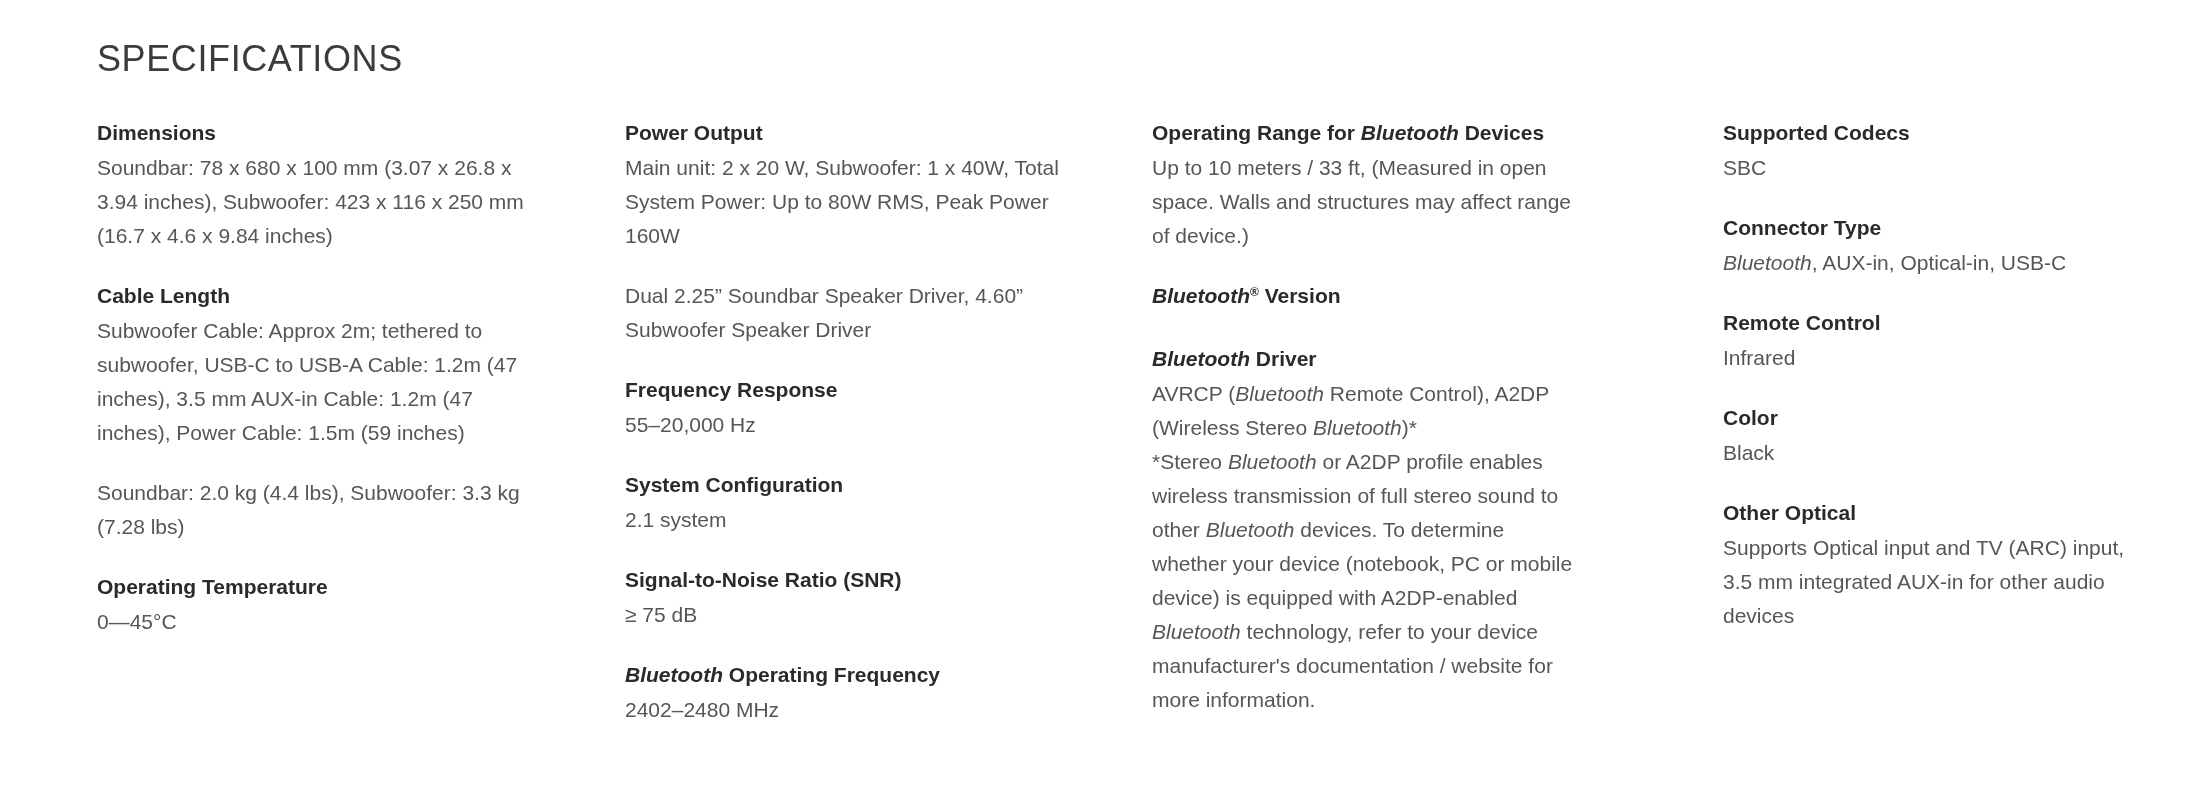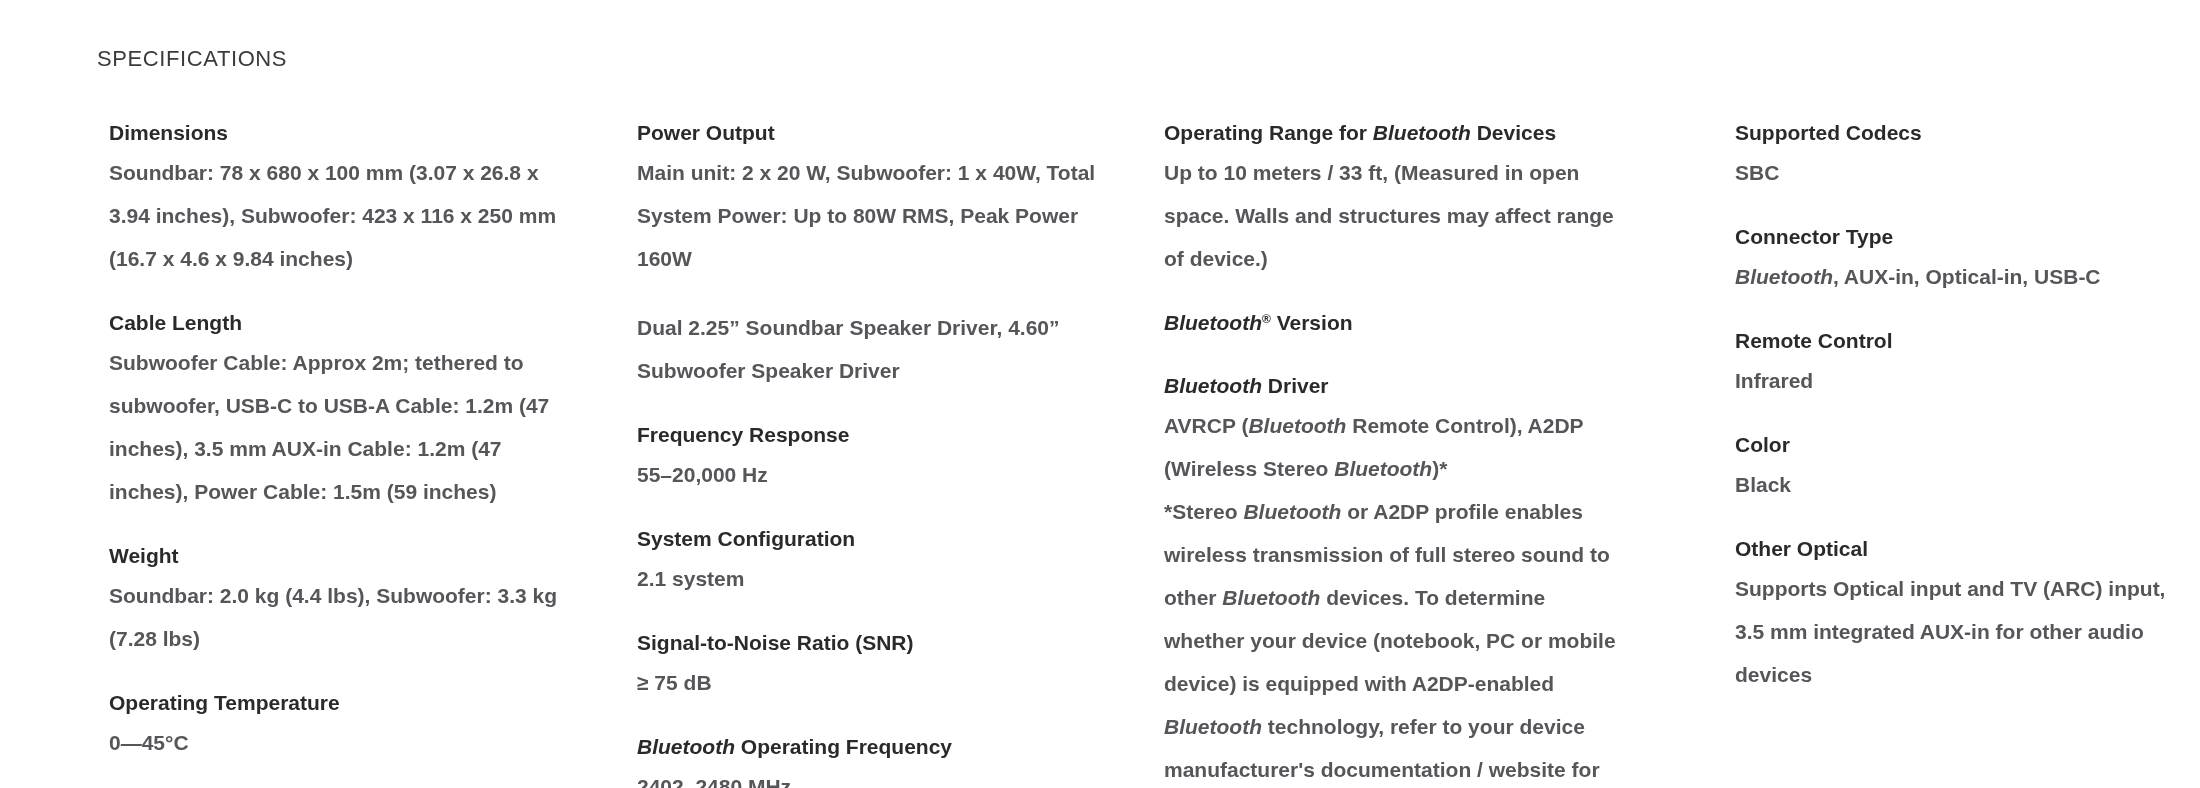--- a/index.html
+++ b/index.html
@@ -18,7 +18,7 @@
   .page{padding:40px 0 0 97px;}
   .page-title{
     margin:0;
-    font-size:22px;line-height:38px;font-weight:400;
+    font-size:36px;line-height:38px;font-weight:400;
     letter-spacing:0.6px;color:var(--c-title);
   }
   .columns{display:flex;margin-top:38px;align-items:flex-start;}

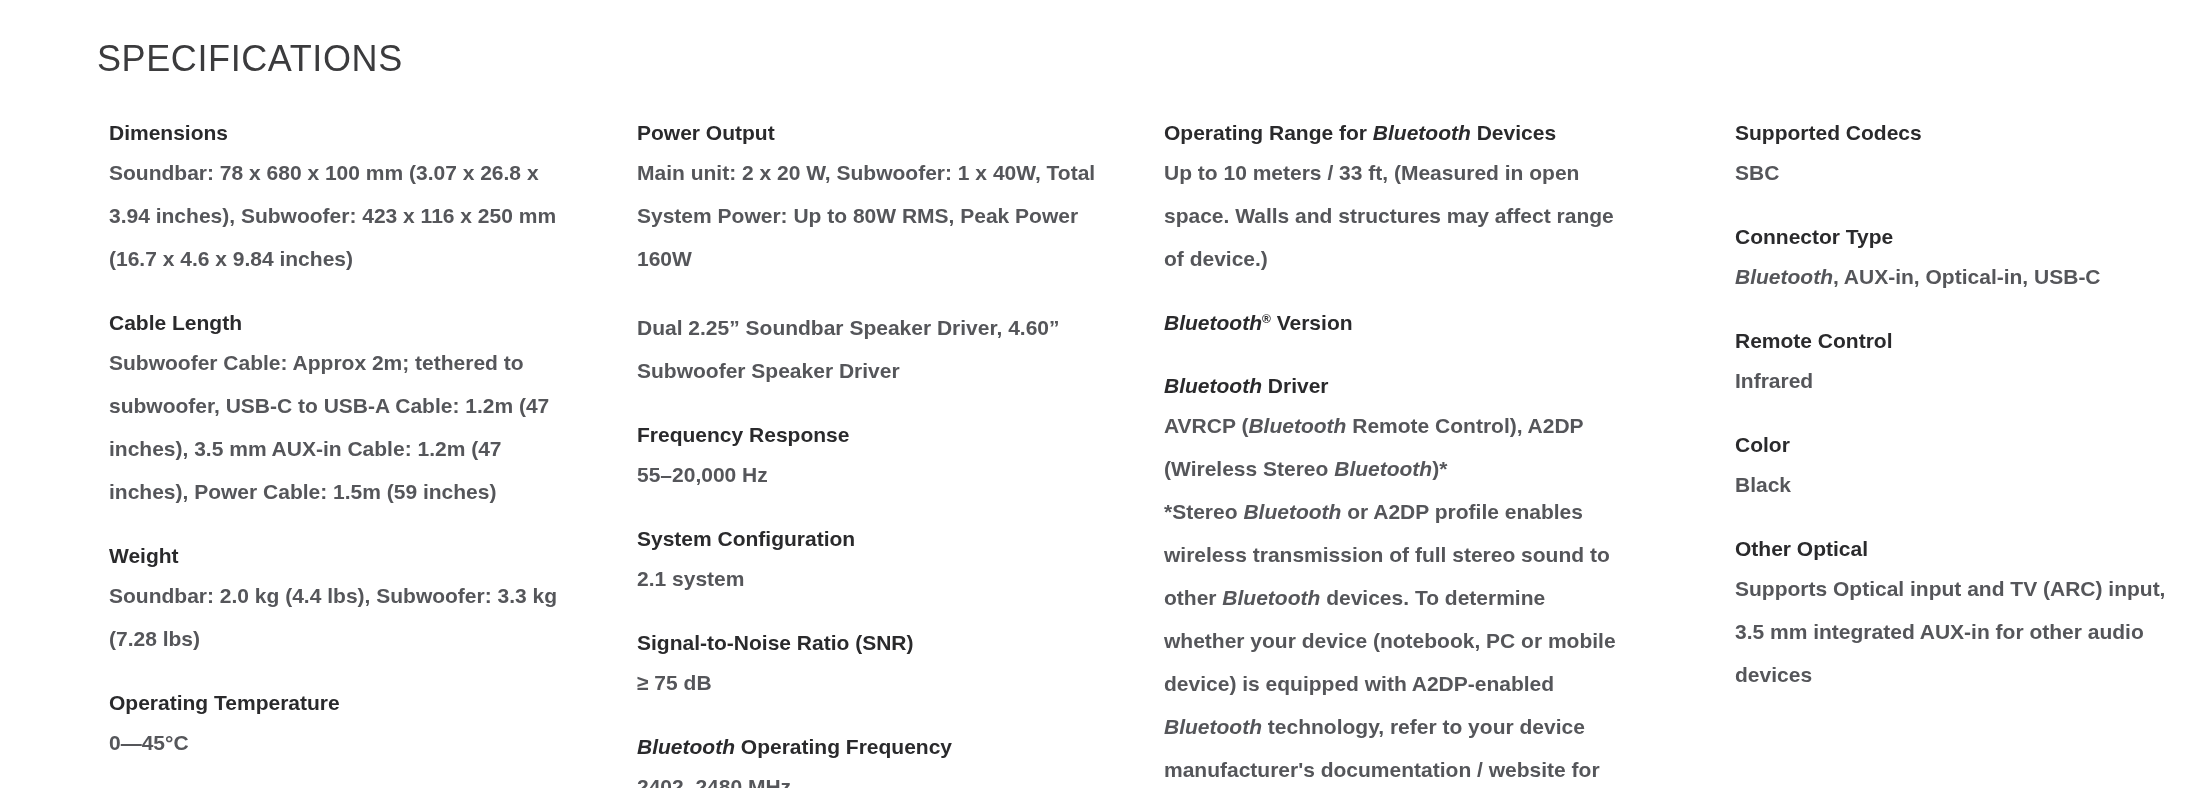--- a/index.html
+++ b/index.html
@@ -27,7 +27,7 @@
   .col-2{width:527px;}
   .col-3{width:571px;}
   .col-4{width:450px;}
-  .spec-section{margin:0 0 26px 12px;}
+  .spec-section{margin:0 0 26px 0;}
   .spec-term{
     margin:0 0 2px 0;
     font-size:21px;line-height:33px;font-weight:700;

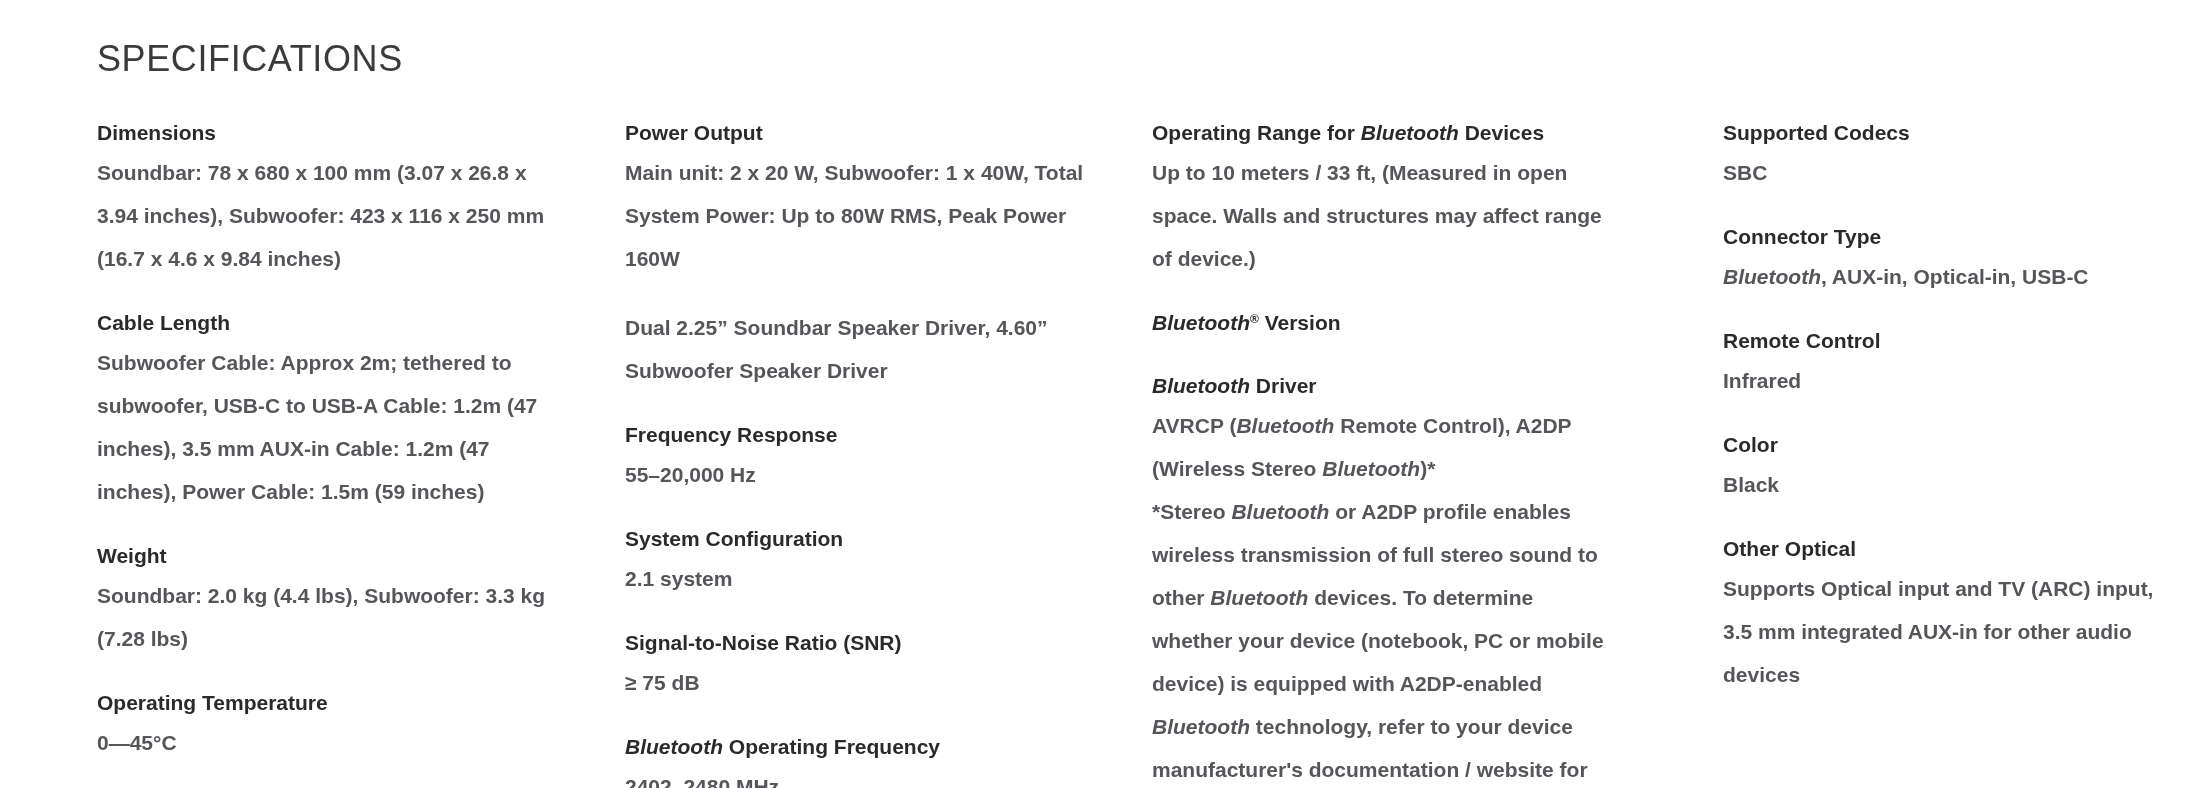--- a/index.html
+++ b/index.html
@@ -35,7 +35,7 @@
   }
   .spec-def{
     margin:0;
-    font-size:21px;line-height:43px;font-weight:700;
+    font-size:21px;line-height:34px;font-weight:400;
     color:var(--c-body);
     white-space:pre-line;
   }

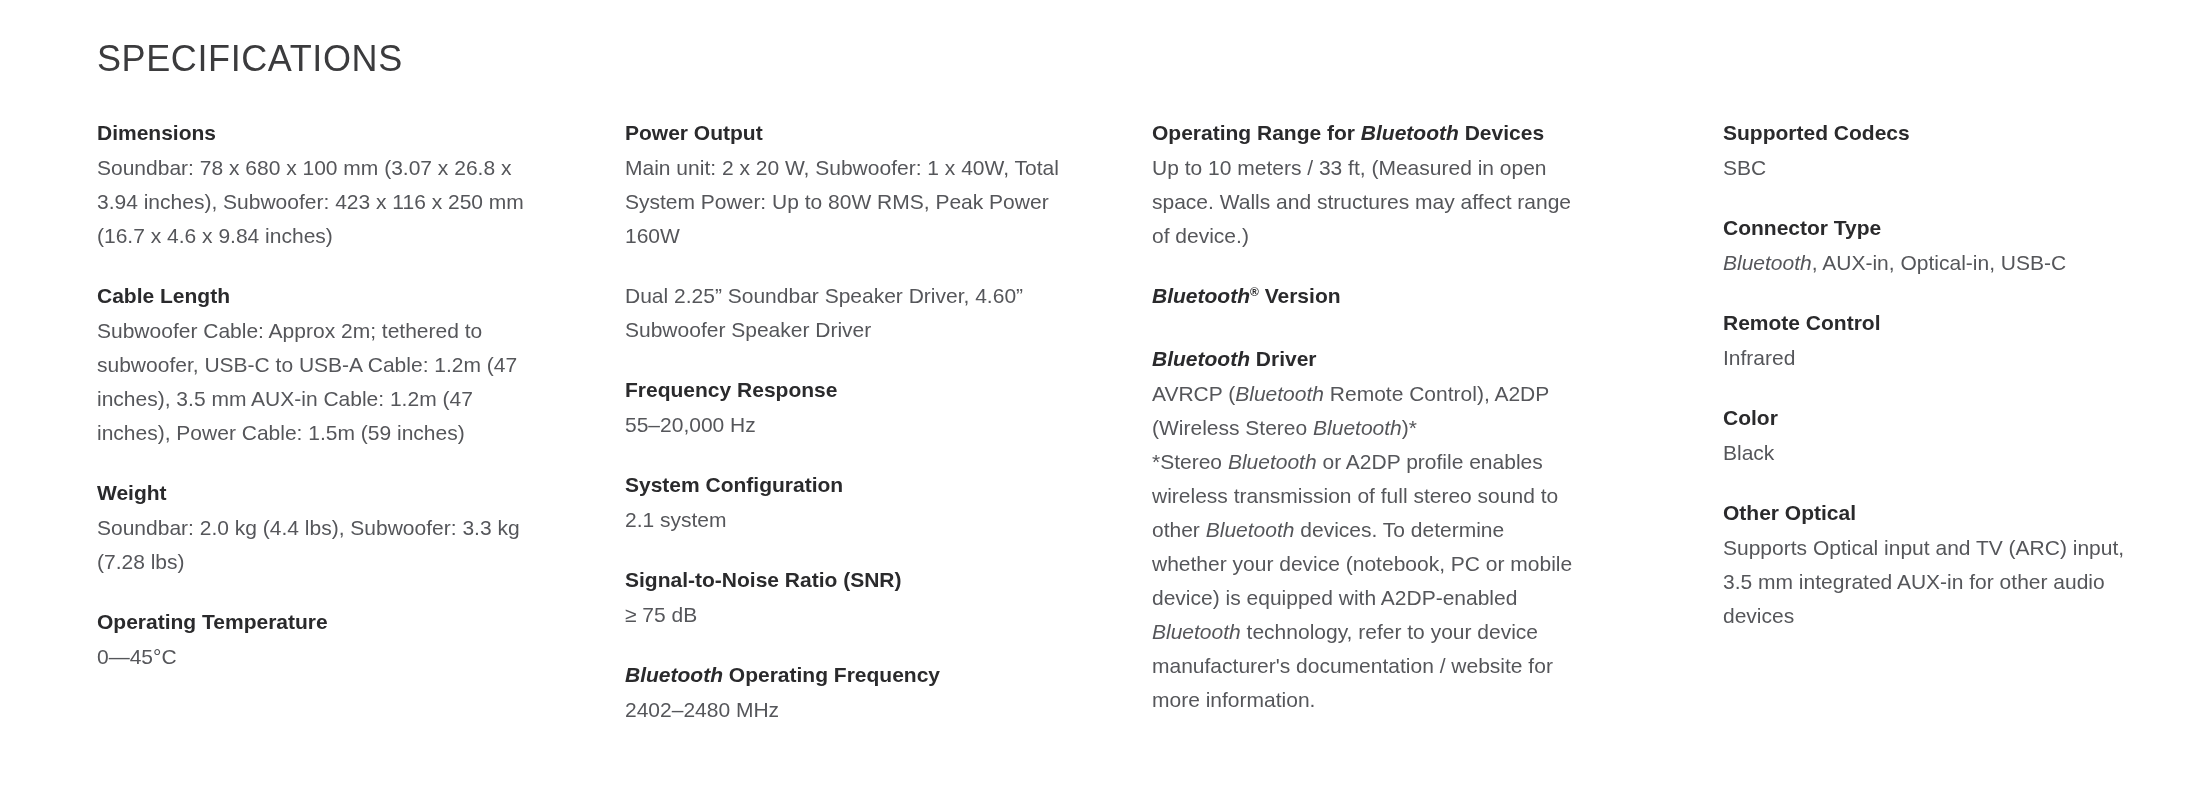--- a/index.html
+++ b/index.html
@@ -63,7 +63,6 @@
 inches), Power Cable: 1.5m (59 inches)</span></p>
         </section>
         <section class="spec-section">
-          <h3 class="spec-term"><span>Weight</span></h3>
           <p class="spec-def"><span>Soundbar: 2.0 kg (4.4 lbs), Subwoofer: 3.3 kg
 (7.28 lbs)</span></p>
         </section>

